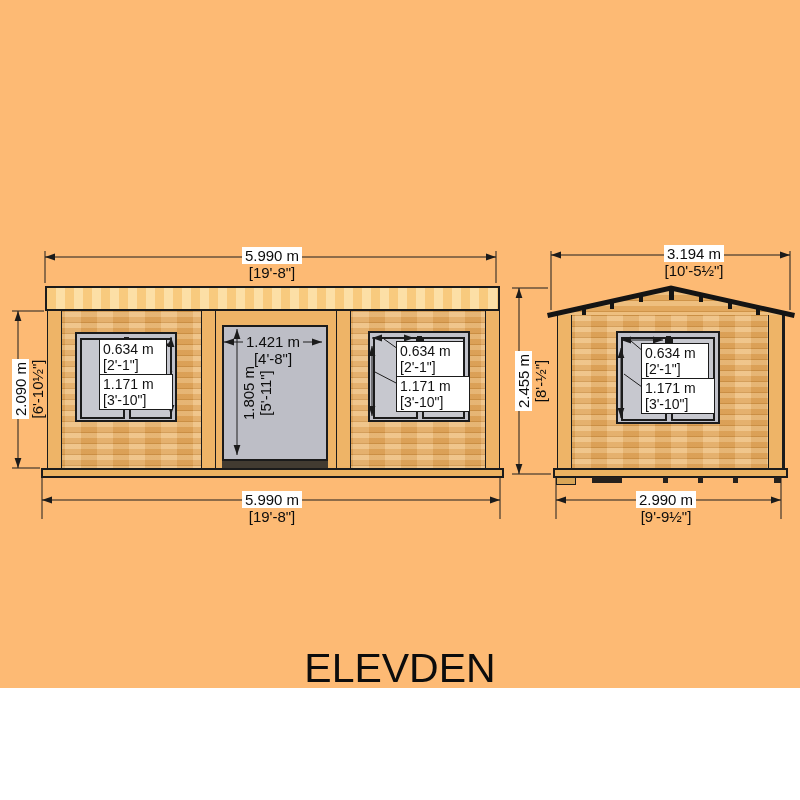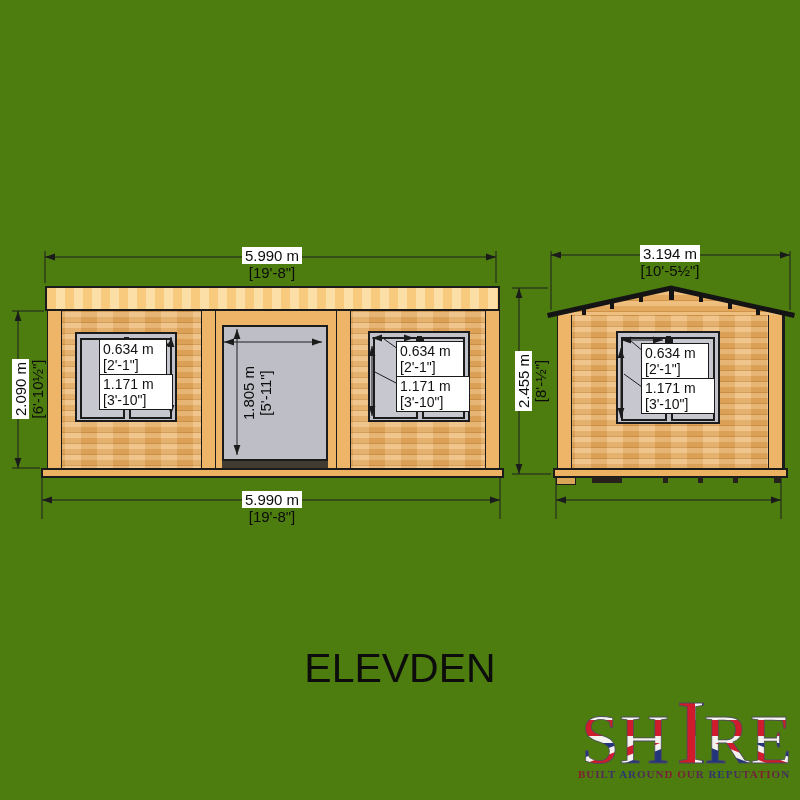--- a/index.html
+++ b/index.html
@@ -3,7 +3,7 @@
 <meta charset="utf-8">
 <style>
   html,body{margin:0;padding:0;background:#fff;}
-  .page{position:relative;width:800px;height:800px;background:#4d7c0f;overflow:hidden;
+  .page{position:relative;width:800px;height:688px;background:#fdba74;overflow:hidden;
         font-family:"Liberation Sans", sans-serif;color:#111;}
   .abs{position:absolute;}
   

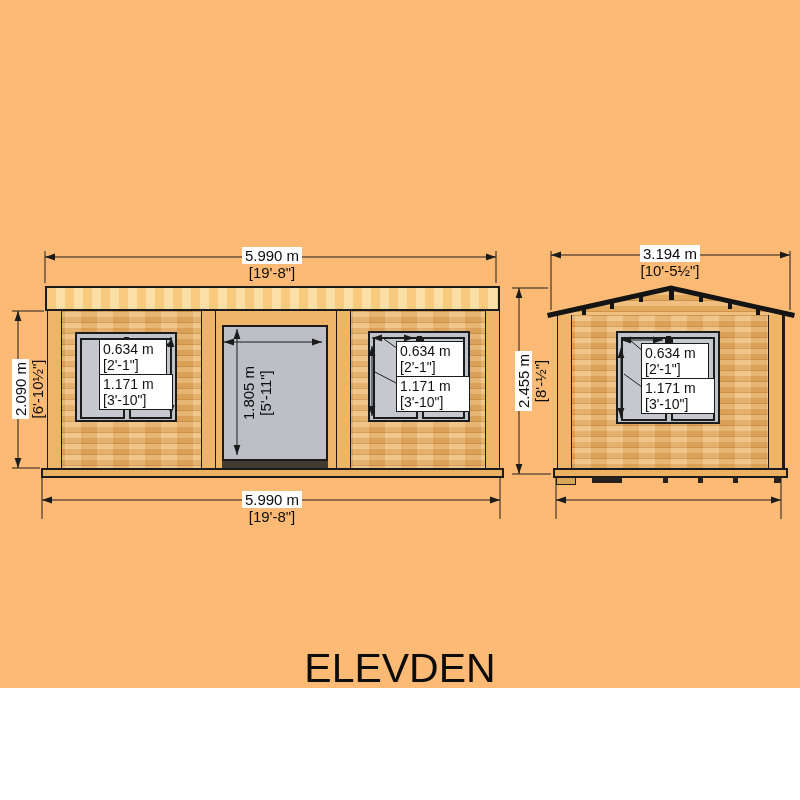--- a/index.html
+++ b/index.html
@@ -166,7 +166,7 @@
     <span class="m">2.455 m</span>
     <span class="i">[8'-½"]</span>
   </div>
-  <div class="dim-text" style="left:620px;top:245px;width:100px;">
+  <div class="dim-text" style="left:644px;top:245px;width:100px;">
     <span class="m">3.194 m</span>
     <span class="i">[10'-5½"]</span>
   </div>

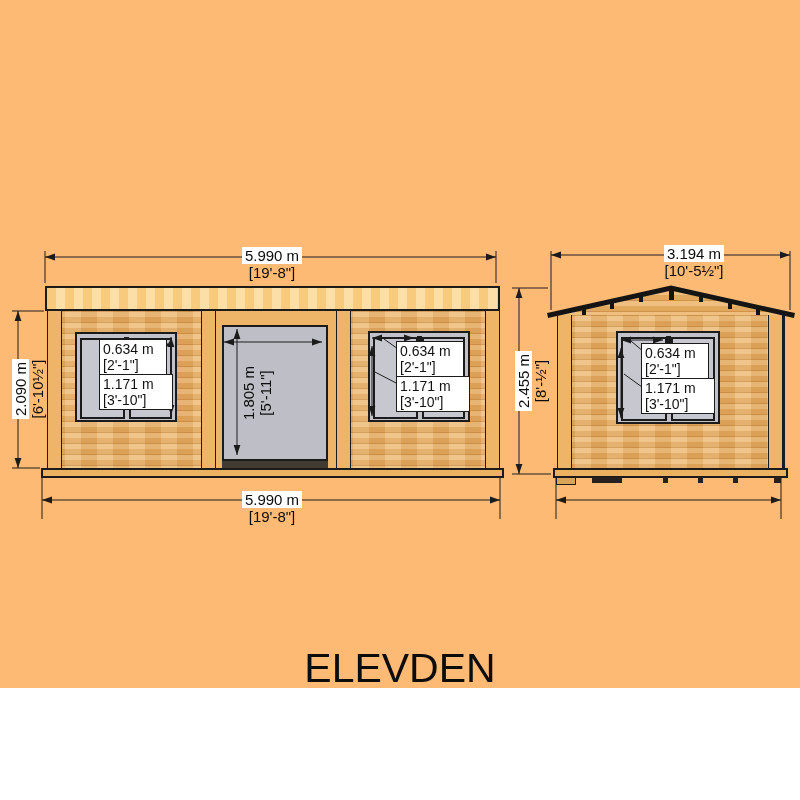--- a/index.html
+++ b/index.html
@@ -170,6 +170,10 @@
     <span class="m">3.194 m</span>
     <span class="i">[10'-5½"]</span>
   </div>
+  <div class="dim-text" style="left:228px;top:333px;width:90px;">
+    <span class="m bg-door">1.421 m</span>
+    <span class="i">[4'-8"]</span>
+  </div>
   <div class="dim-text rot" style="left:194px;top:376px;width:126px;height:34px;">
     <span class="m bg-none">1.805 m</span>
     <span class="i">[5'-11"]</span>

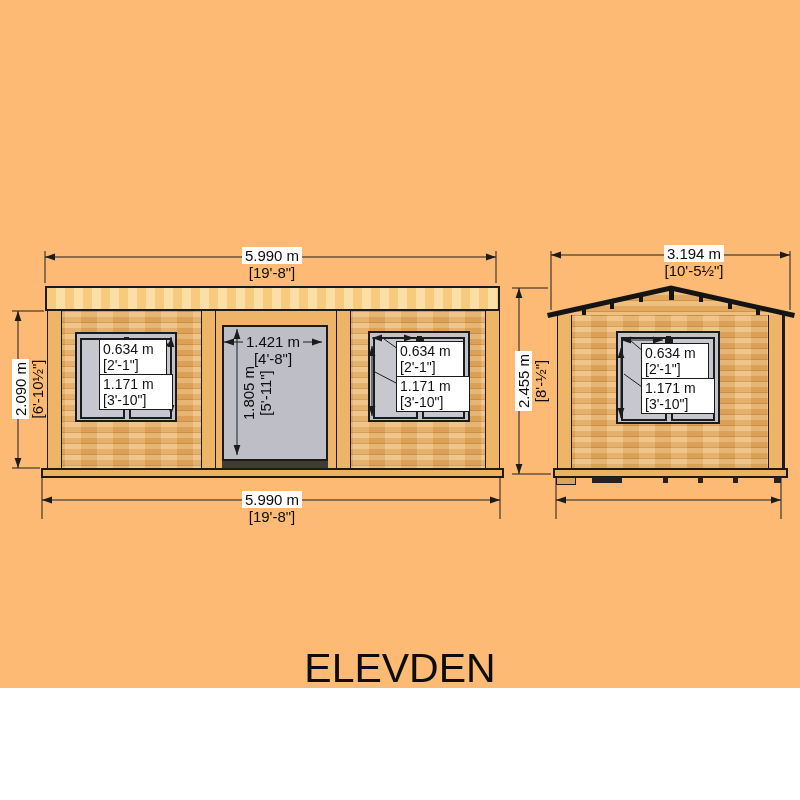--- a/index.html
+++ b/index.html
@@ -170,6 +170,10 @@
     <span class="m">3.194 m</span>
     <span class="i">[10'-5½"]</span>
   </div>
+  <div class="dim-text" style="left:616px;top:491px;width:100px;">
+    <span class="m">2.990 m</span>
+    <span class="i">[9'-9½"]</span>
+  </div>
   <div class="dim-text" style="left:228px;top:333px;width:90px;">
     <span class="m bg-door">1.421 m</span>
     <span class="i">[4'-8"]</span>

